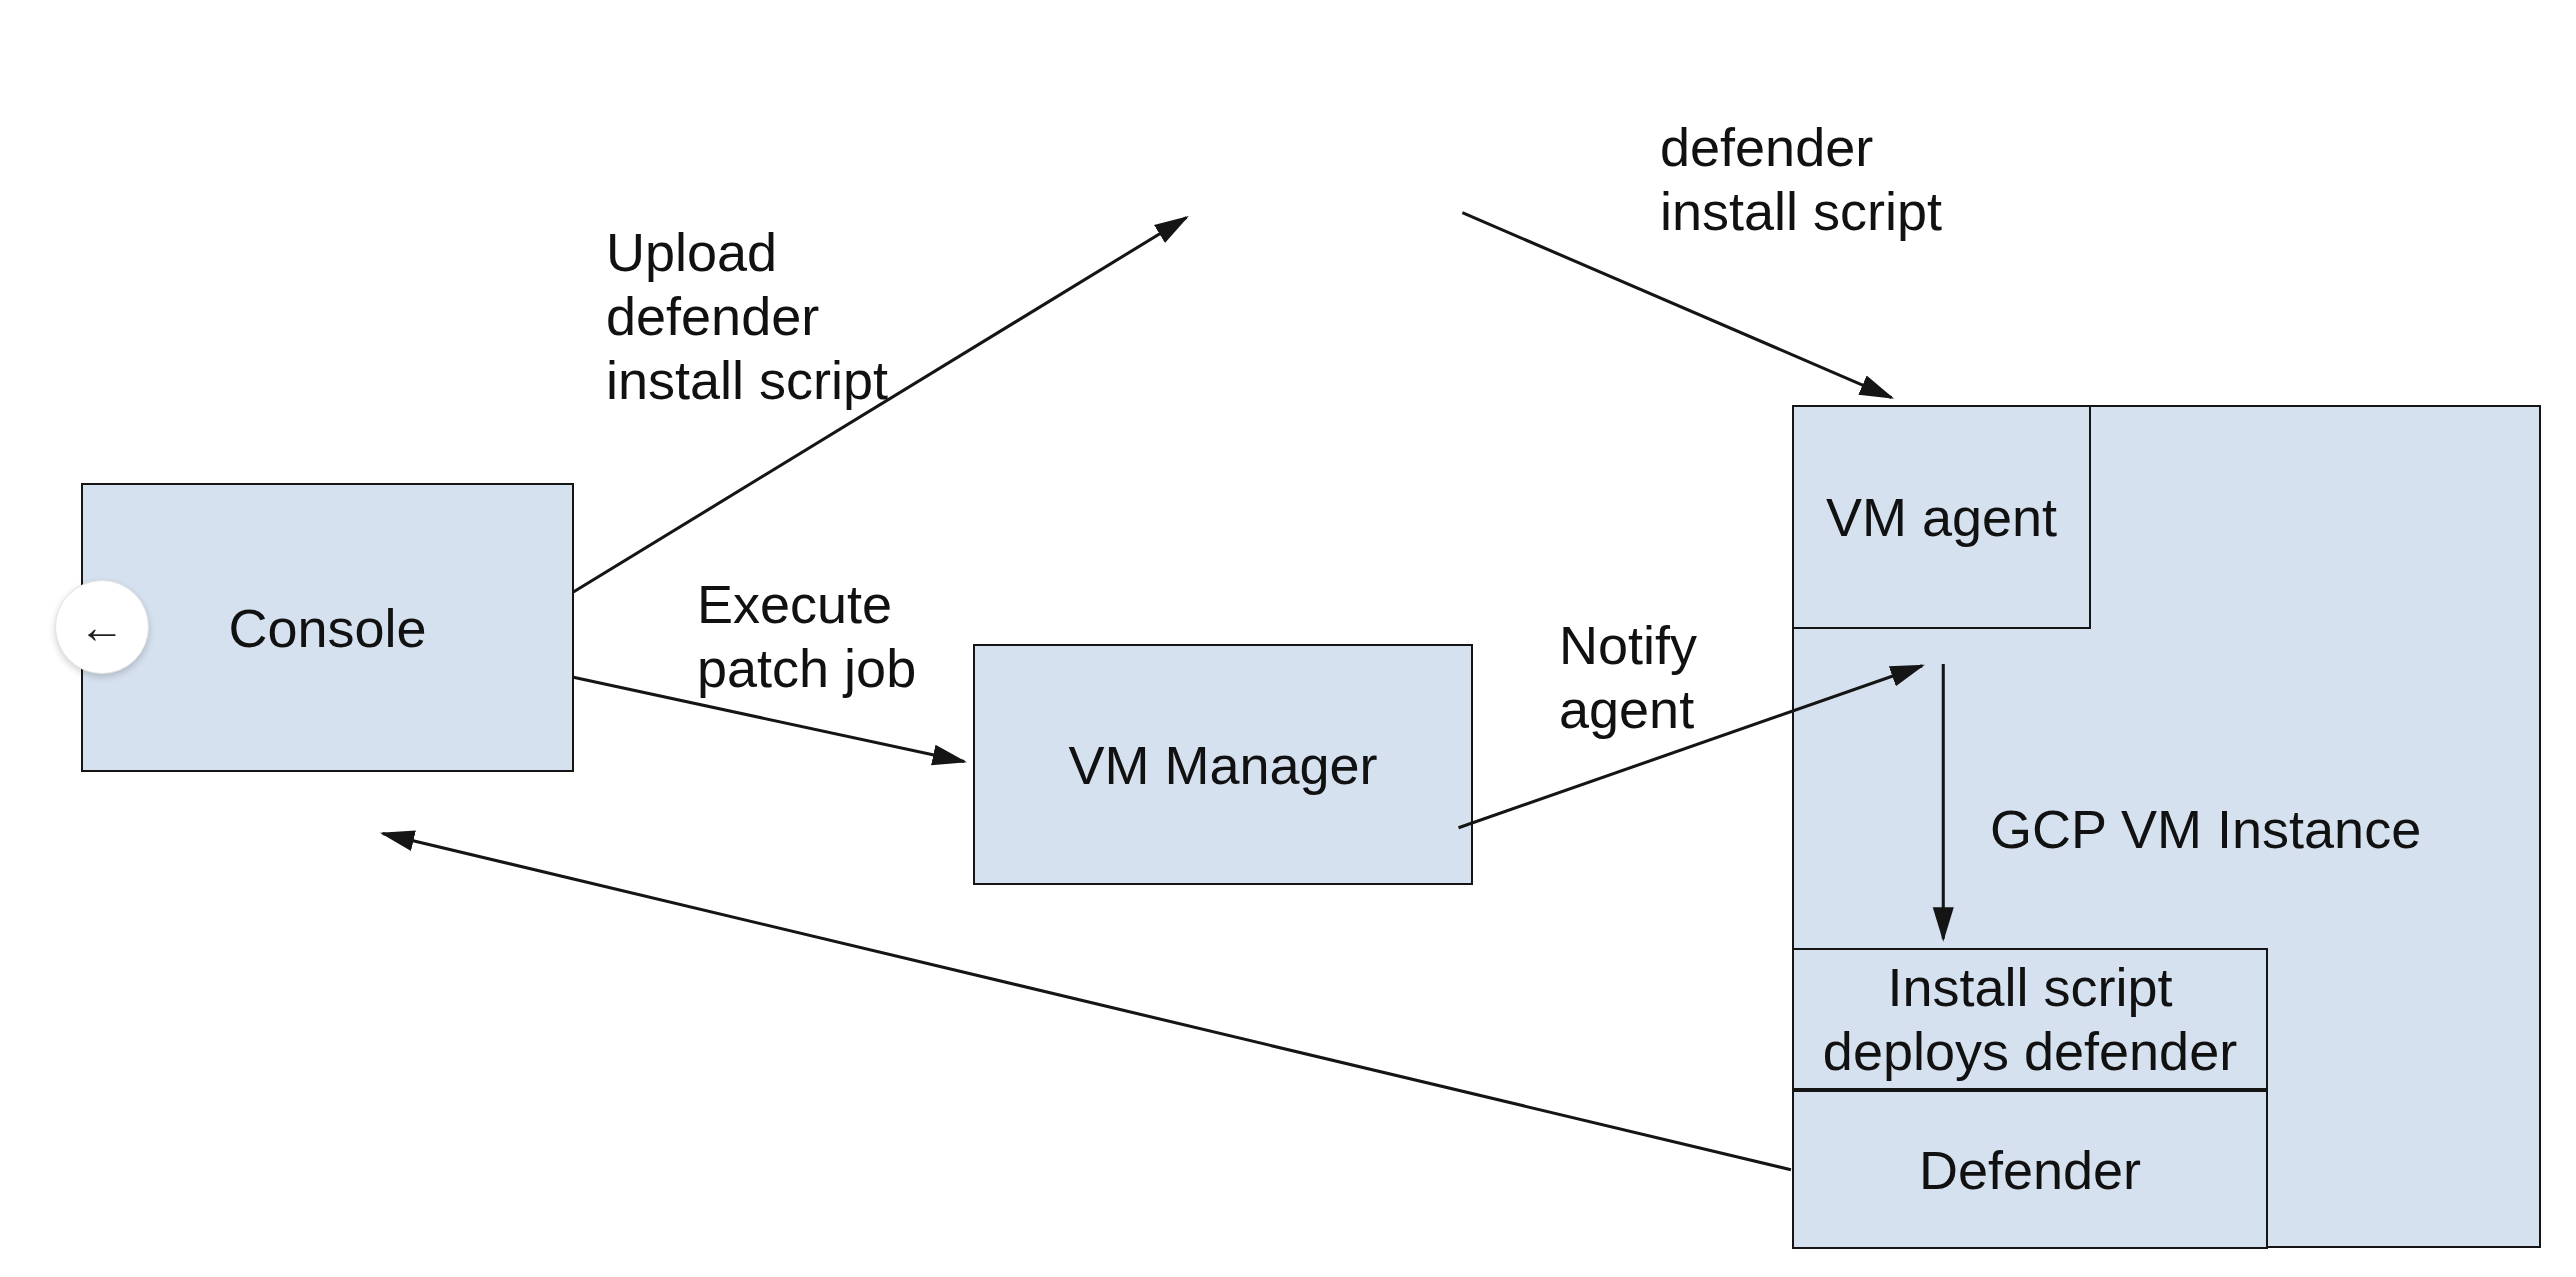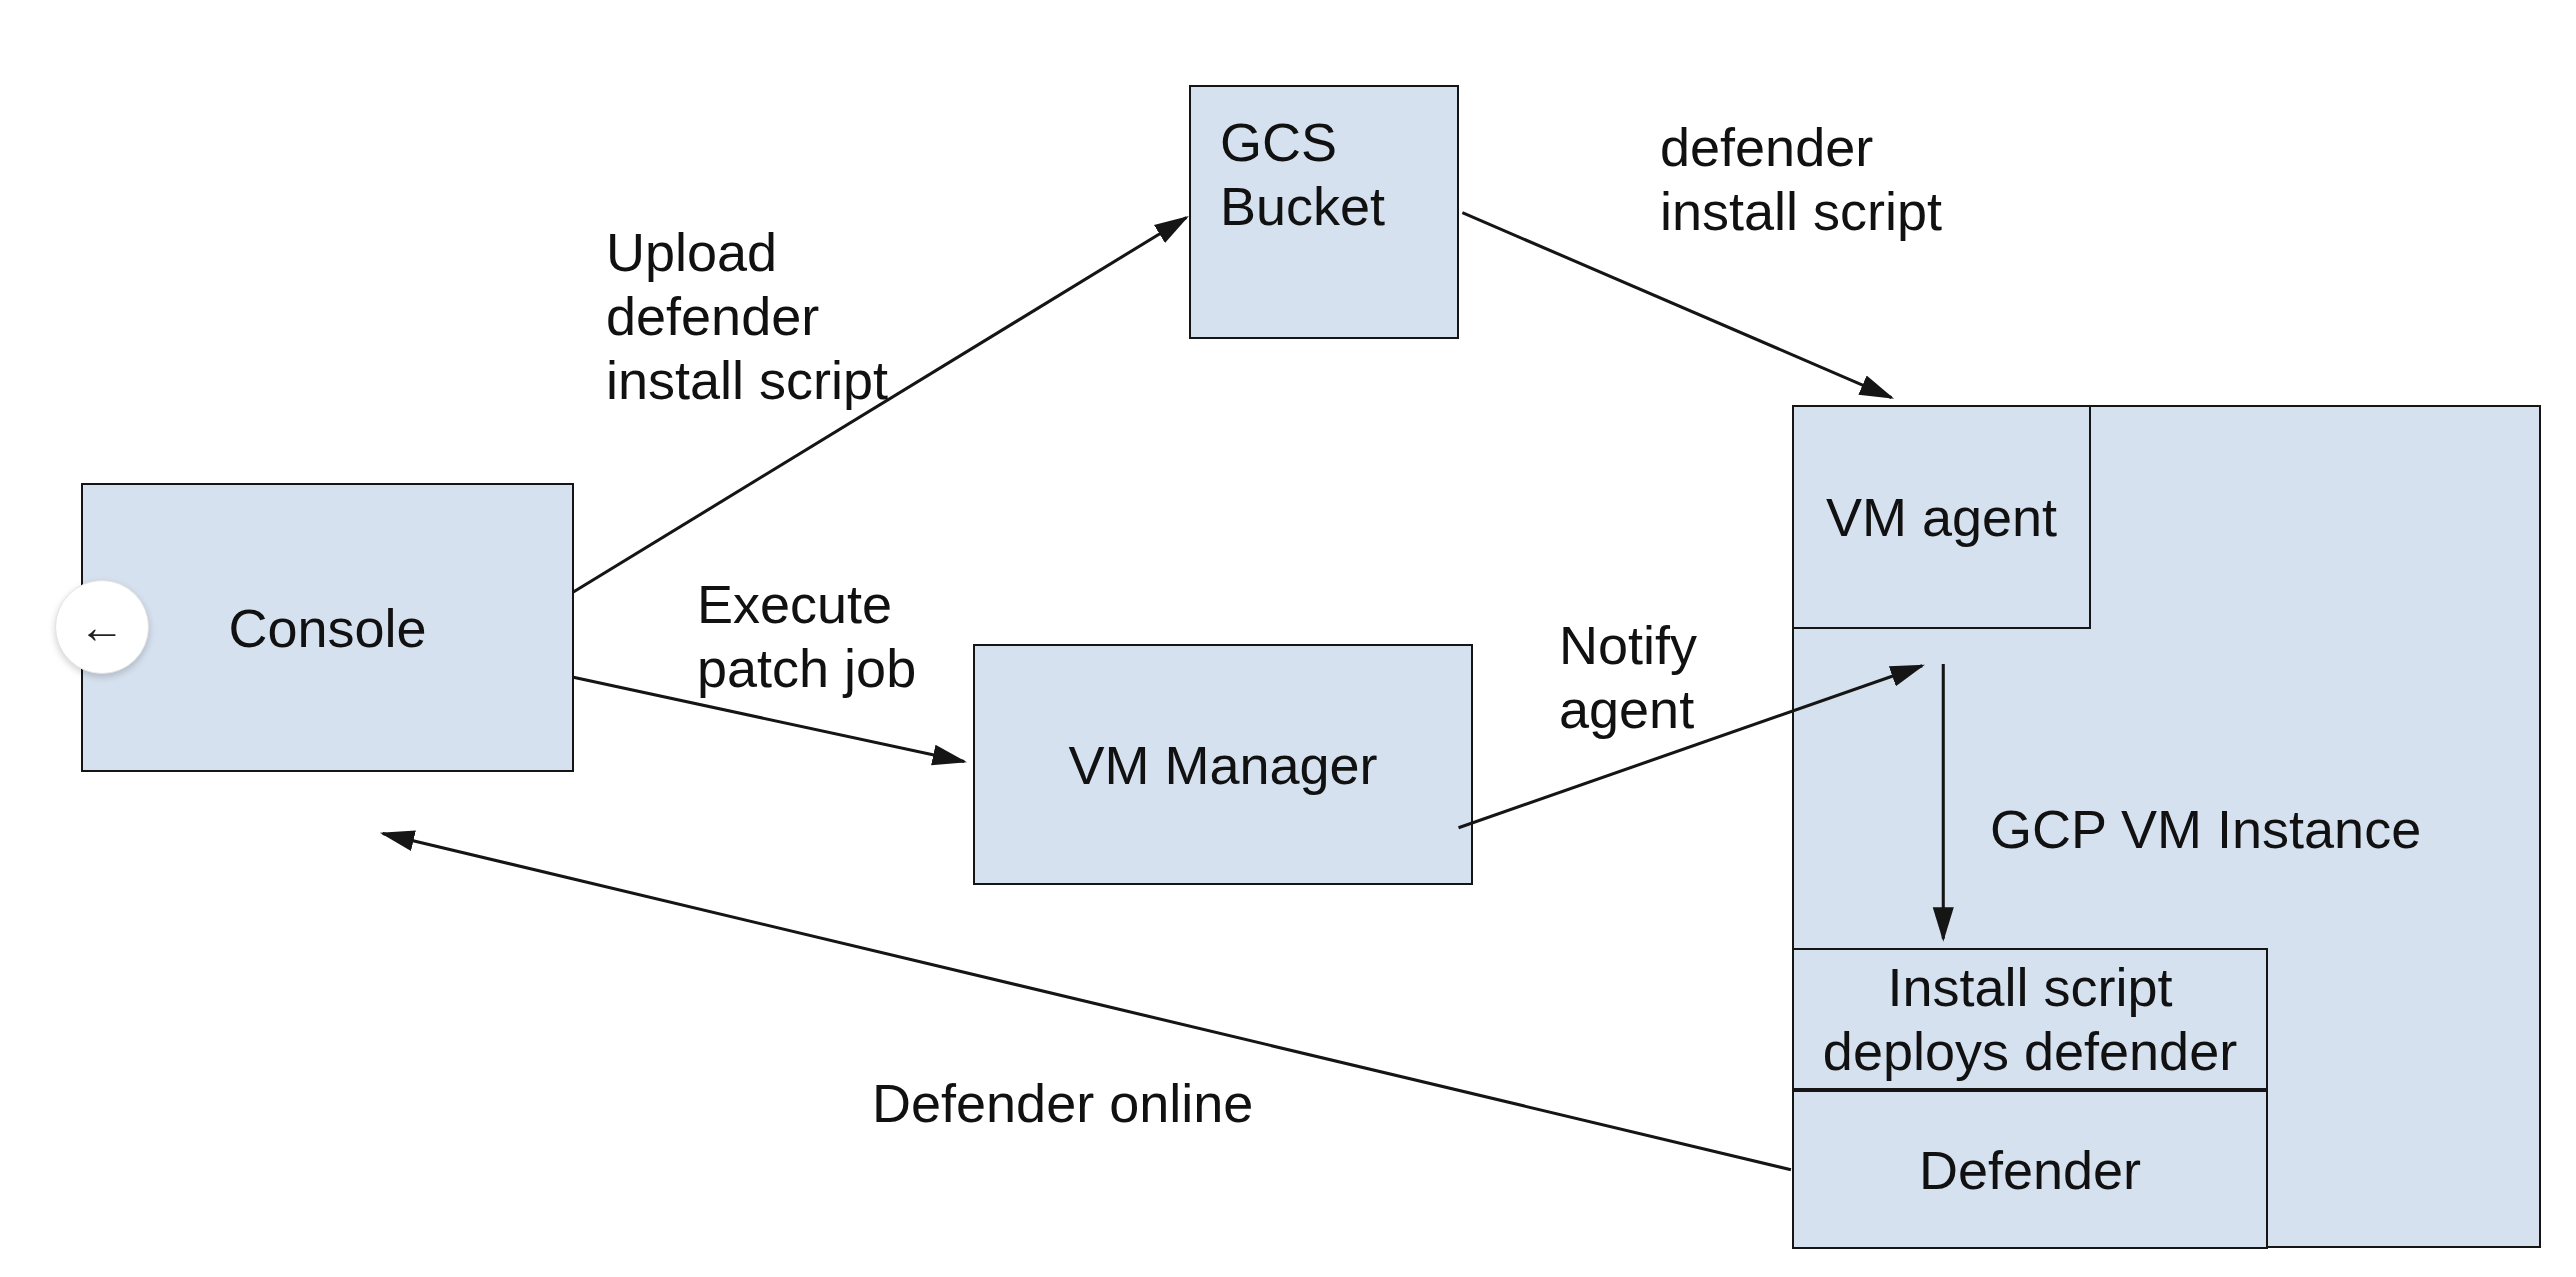--- a/index.html
+++ b/index.html
@@ -91,10 +91,6 @@
     <span>Console</span>
   </div>
 
-  <div class="node node-gcs">
-    <div>GCS</div>
-    <div>Bucket</div>
-  </div>
 
   <div class="node node-vmmanager center">
     <span>VM Manager</span>

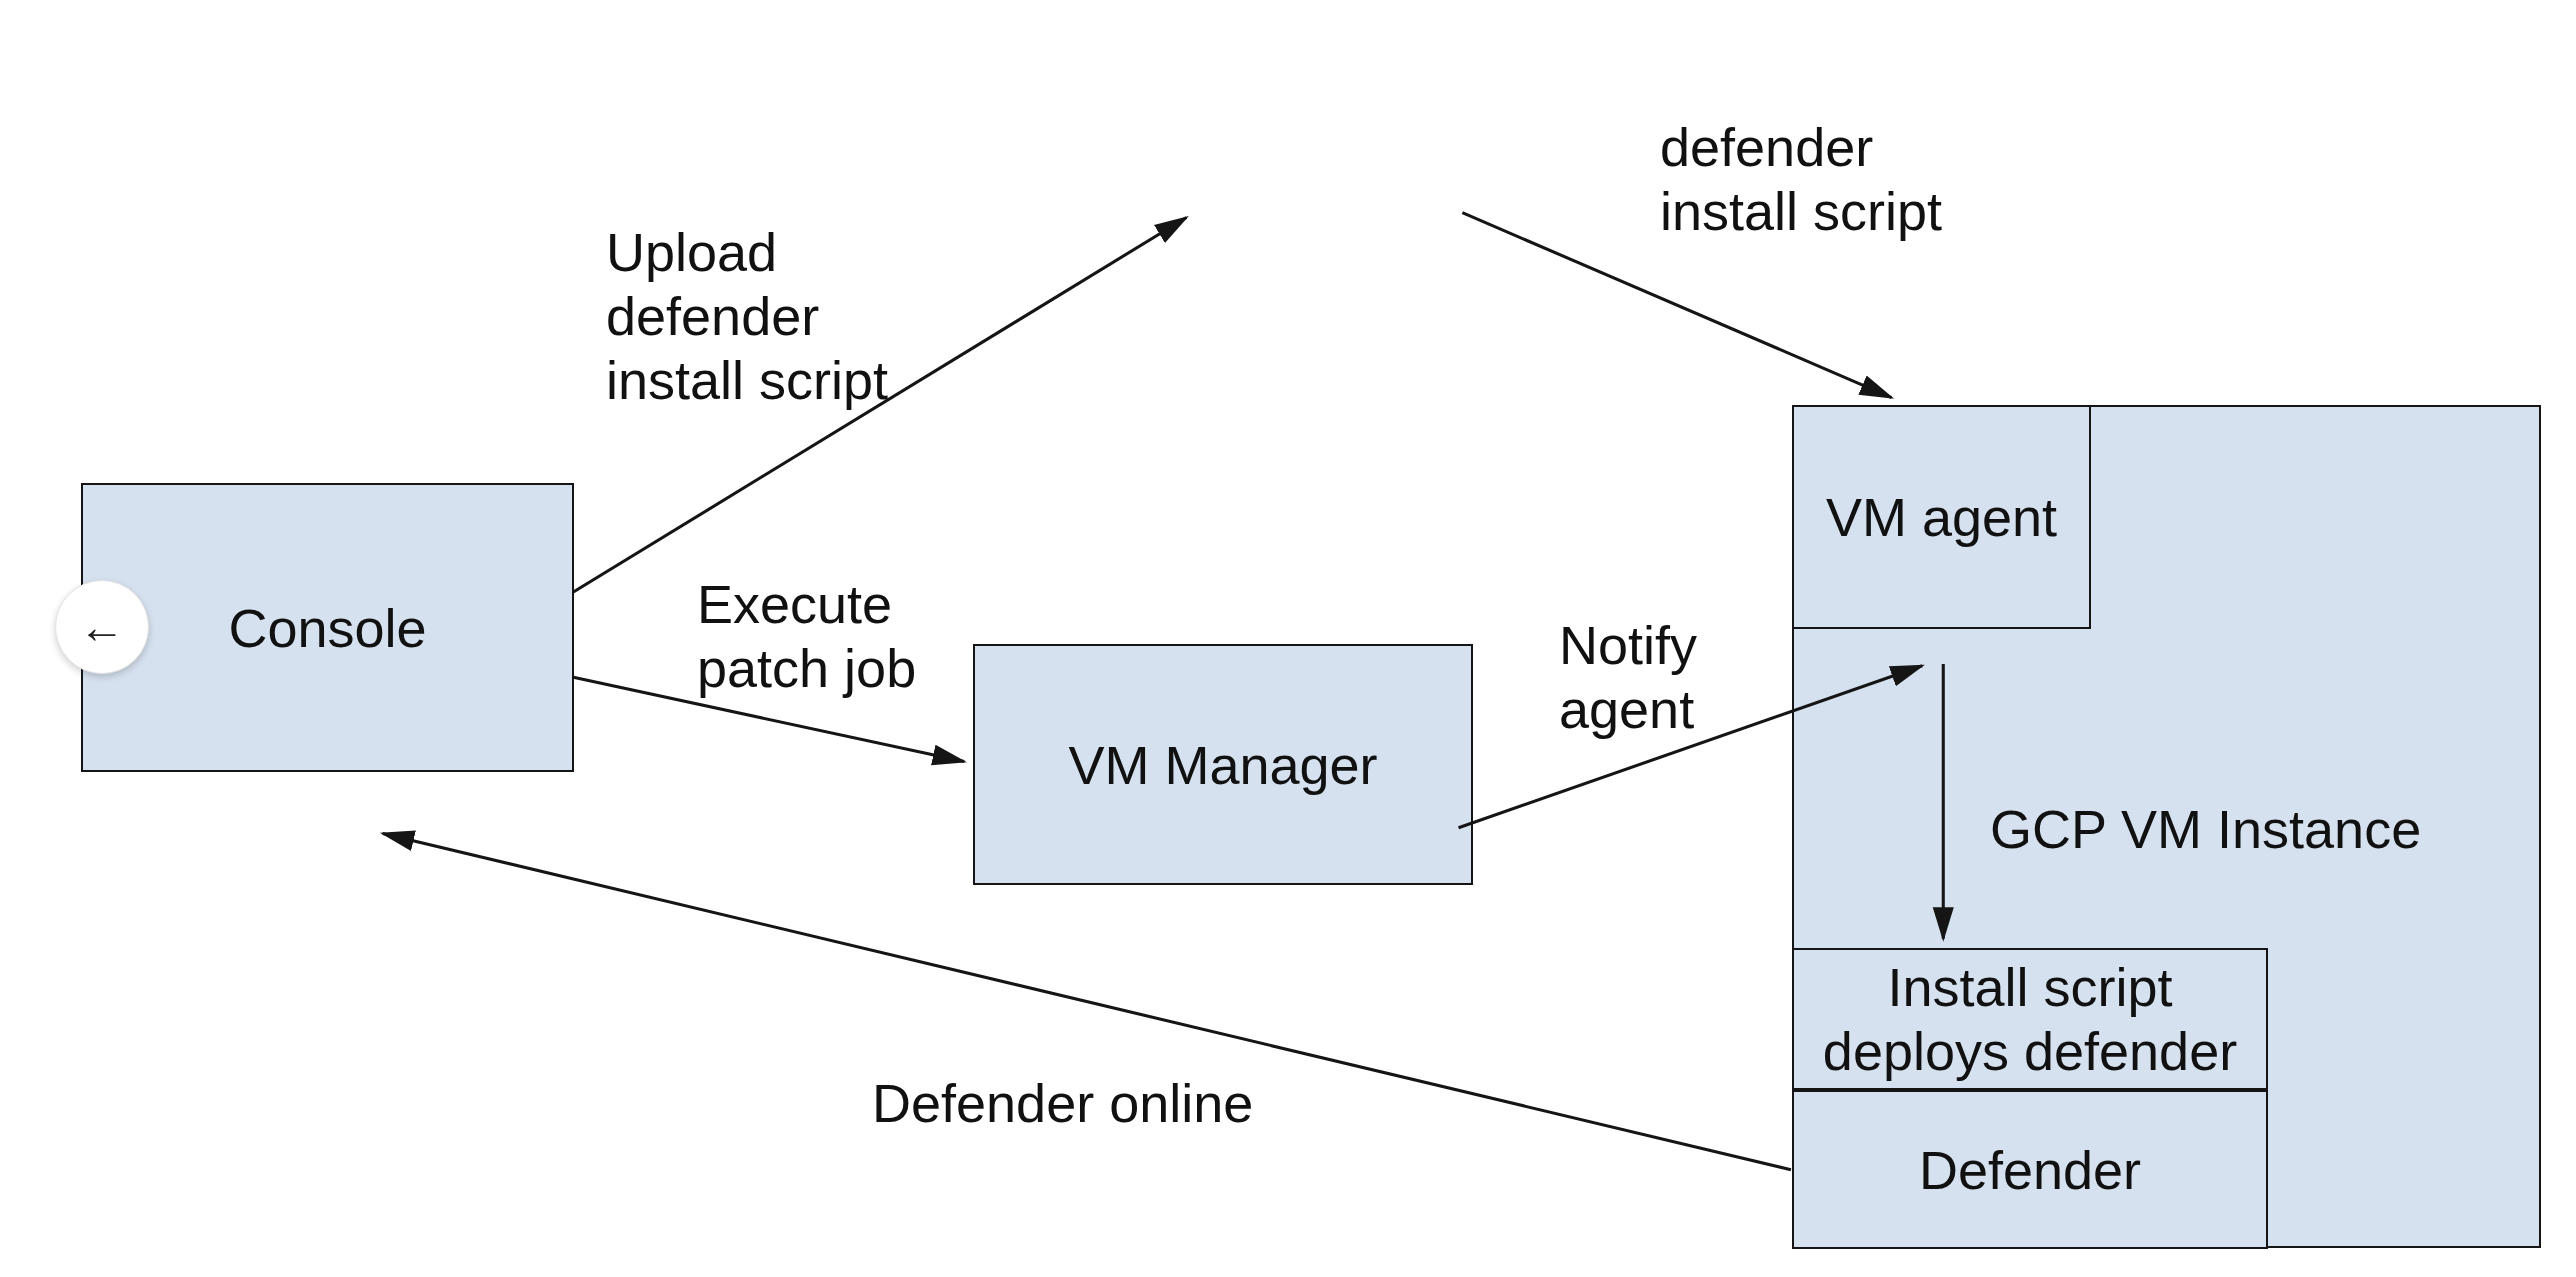--- a/index.html
+++ b/index.html
@@ -135,9 +135,6 @@
     <div>agent</div>
   </div>
 
-  <div class="edge-label label-online">
-    <span>Defender online</span>
-  </div>
 
   <svg class="connectors" width="2576" height="1277" viewBox="0 0 2688 1333">
     <defs>

